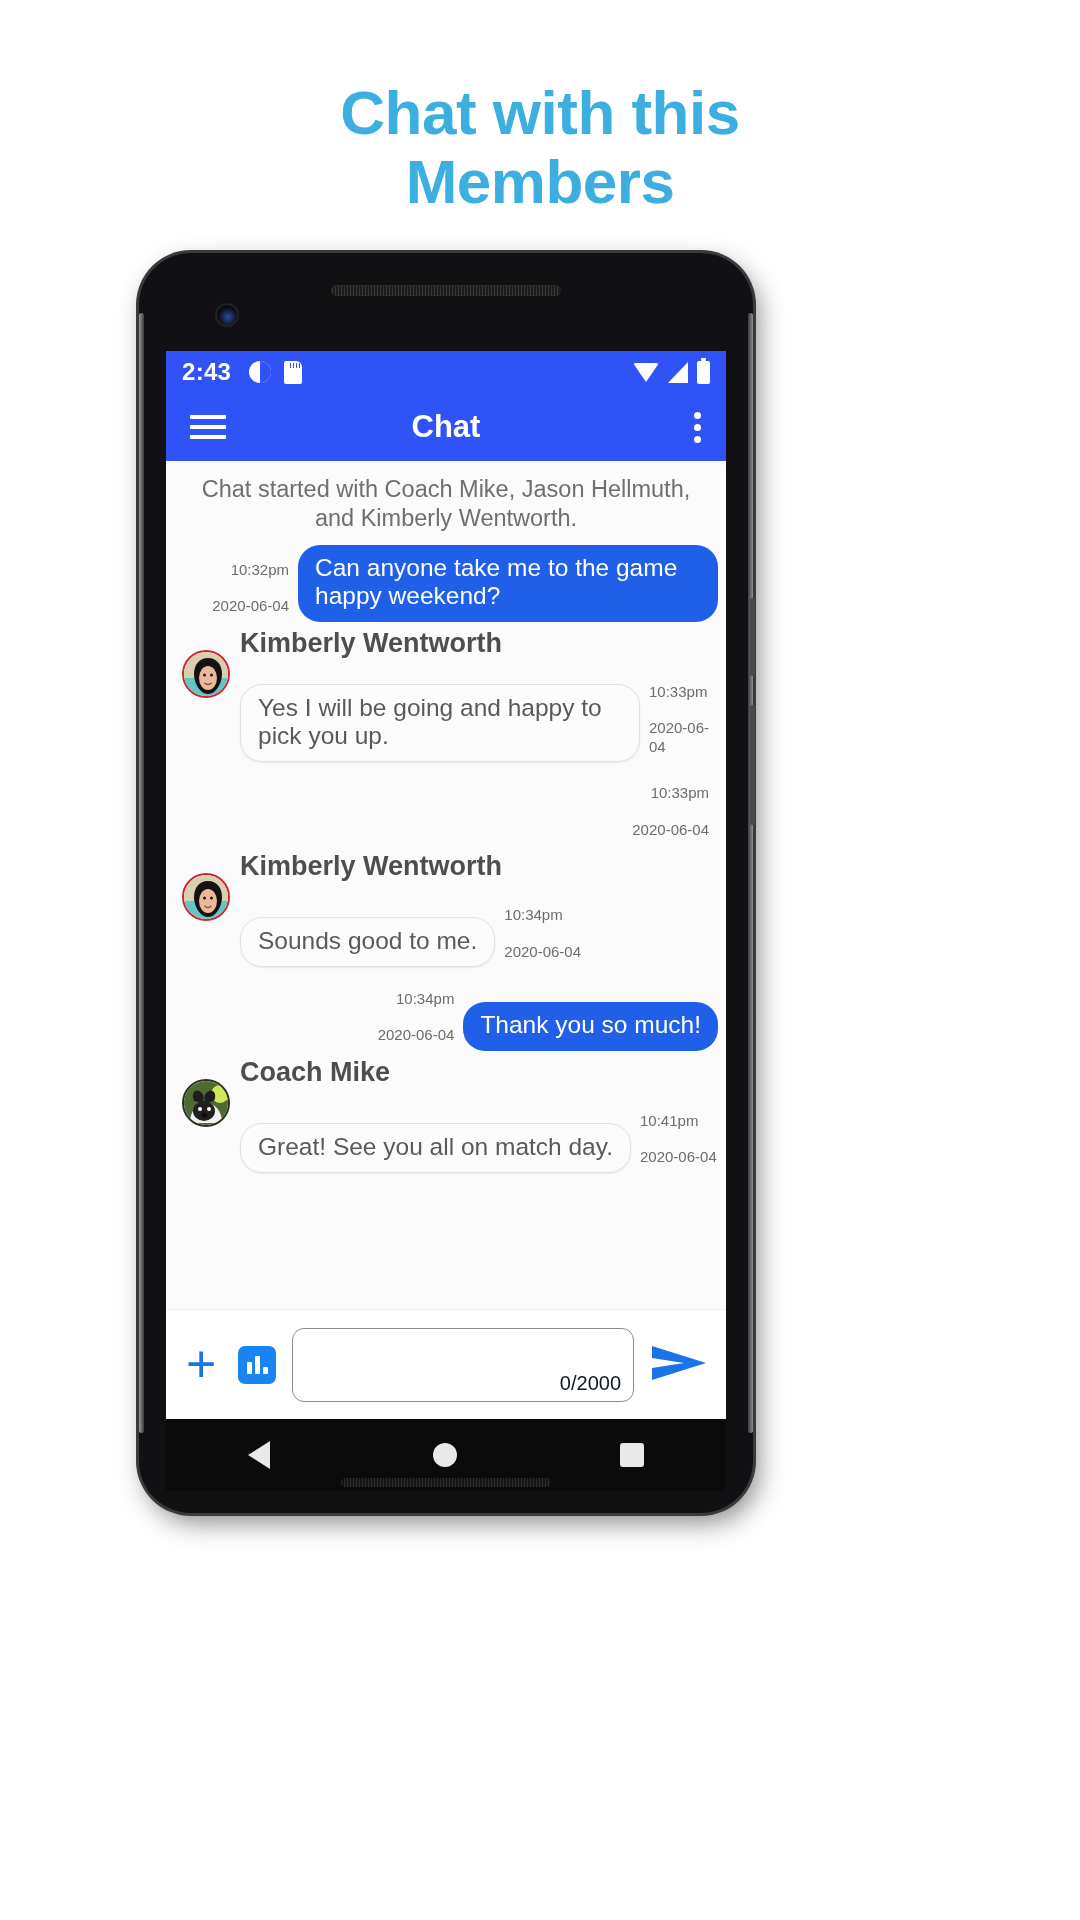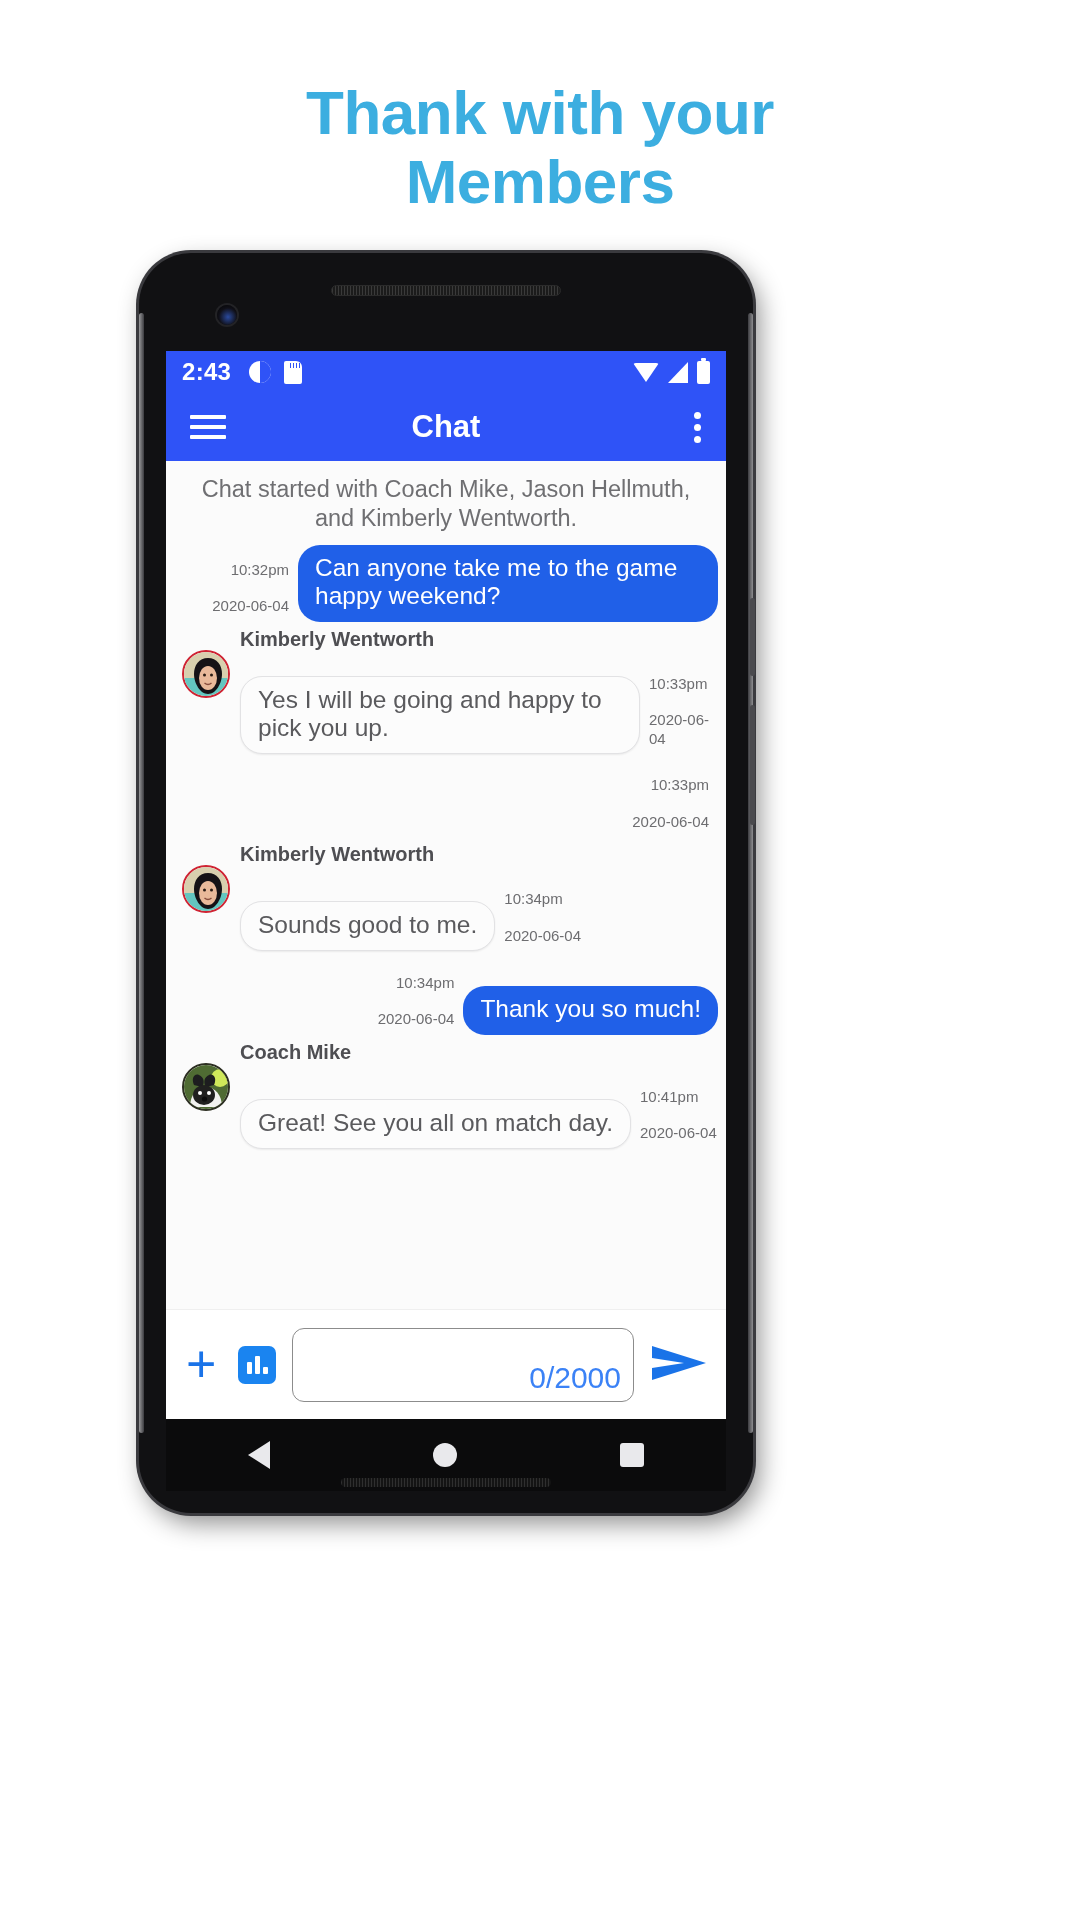--- a/index.html
+++ b/index.html
@@ -322,7 +322,7 @@
 <body>
 
 <div class="headline">
-  <div>Thank with your</div>
+  <div>Chat with this</div>
   <div>Members</div>
 </div>
 

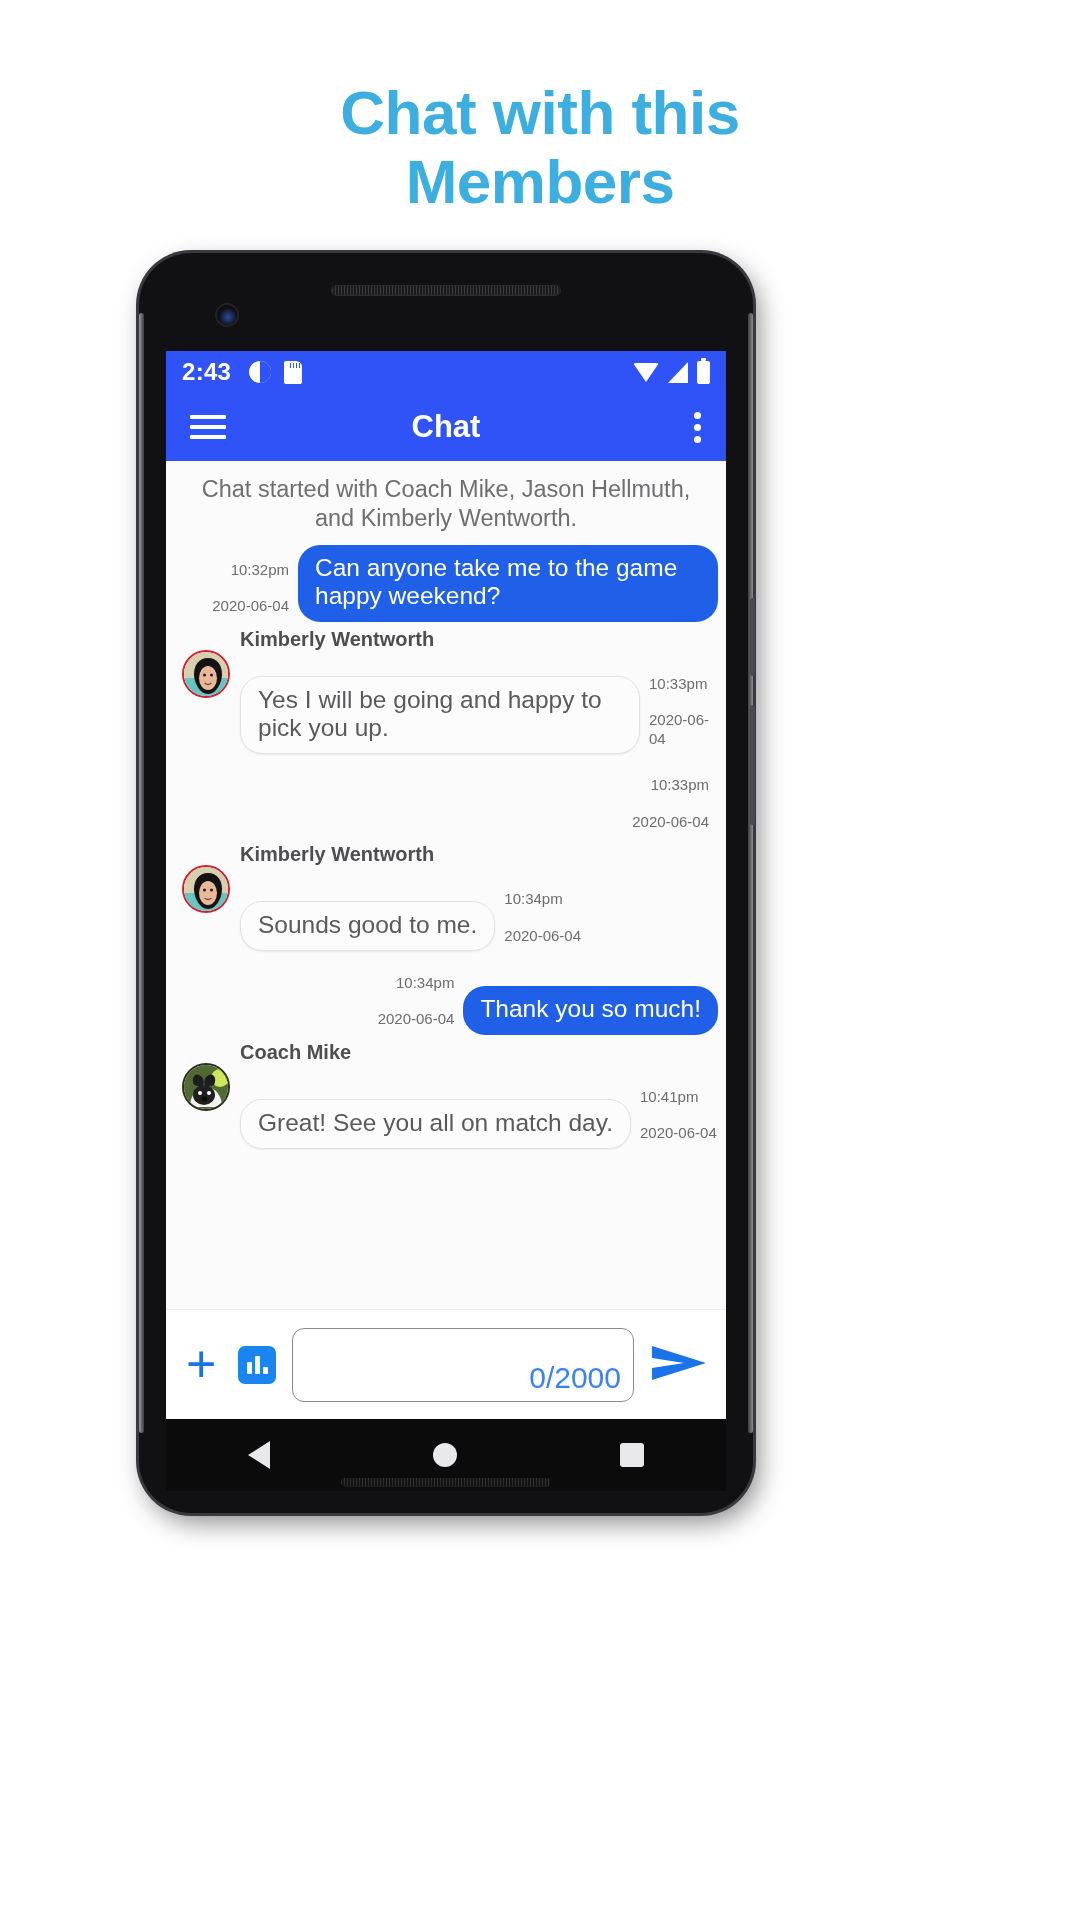--- a/index.html
+++ b/index.html
@@ -238,7 +238,7 @@
   .avatar.mike { border-color: #2d2f22; }
   .in-col { display: flex; flex-direction: column; }
   .sender {
-    font-size: 20px;
+    font-size: 27px;
     font-weight: bold;
     color: #4e4e52;
     margin-bottom: 6px;

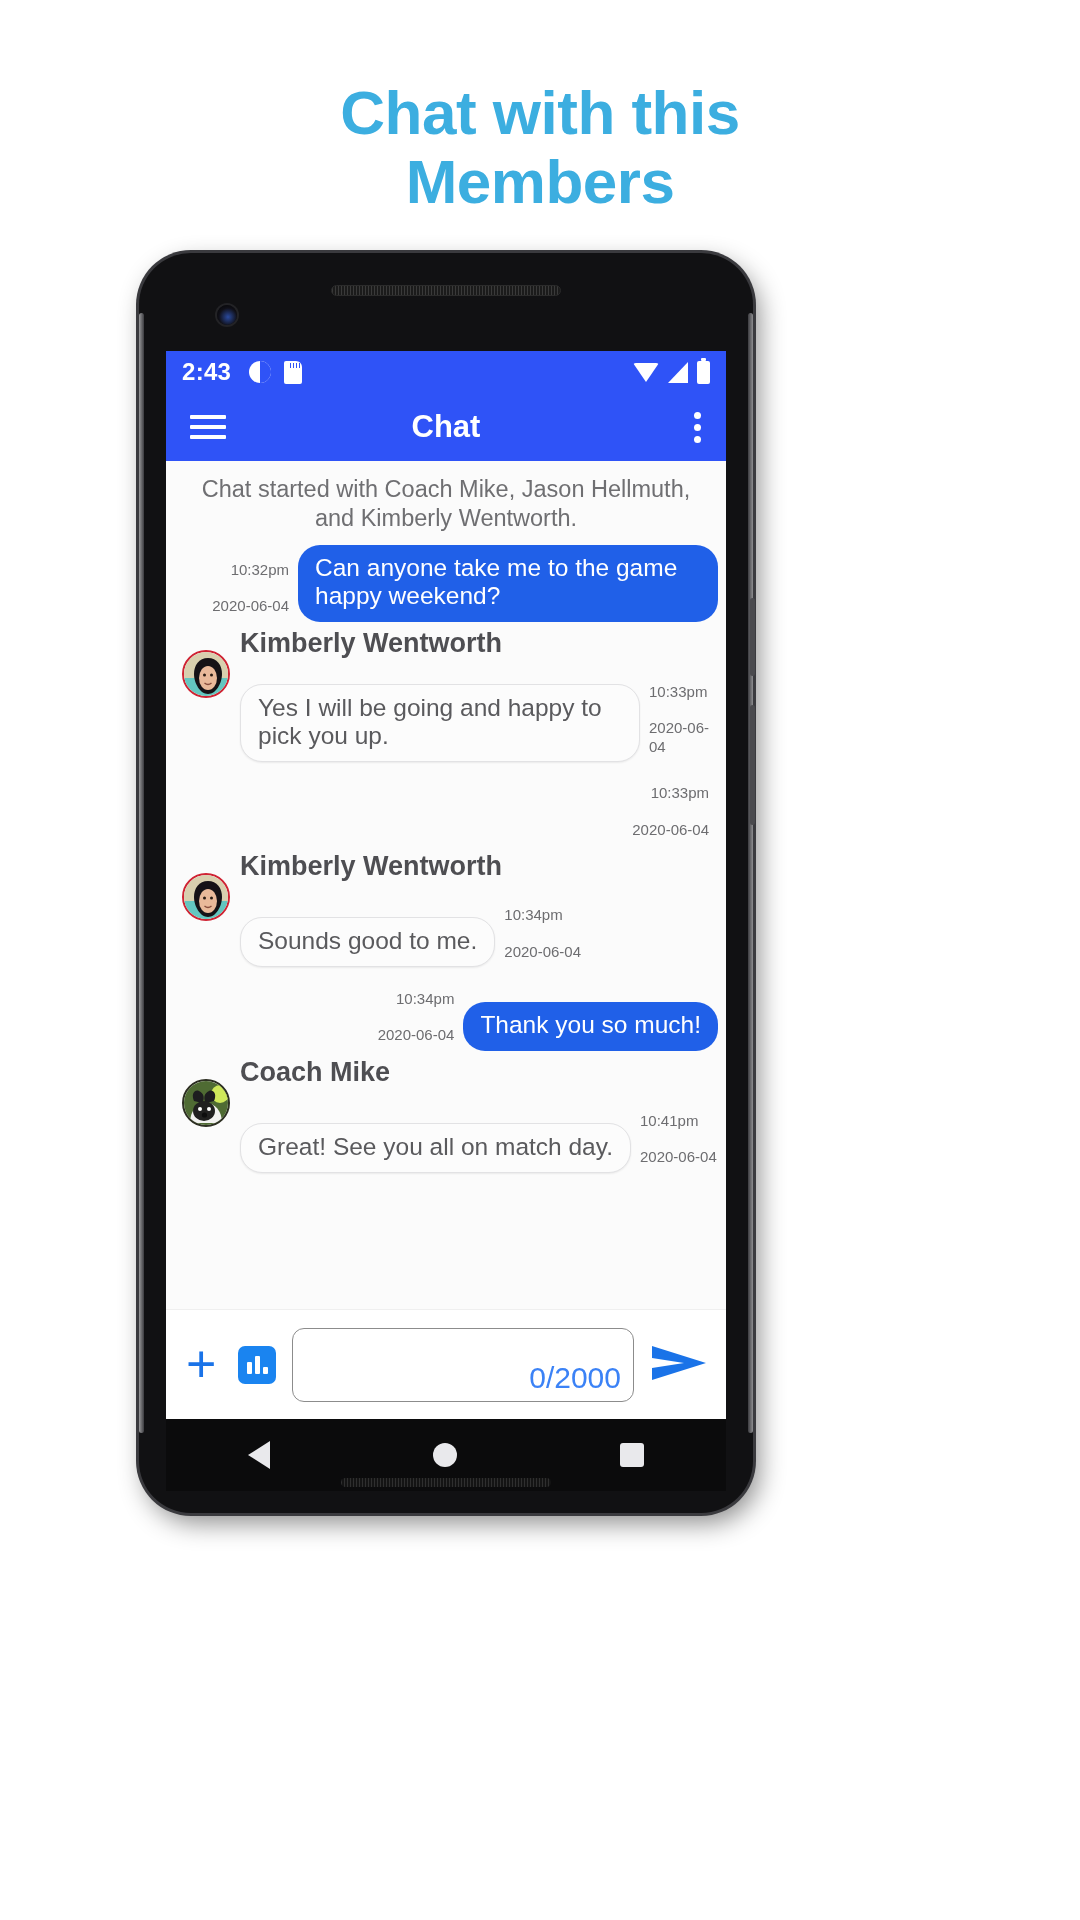--- a/index.html
+++ b/index.html
@@ -282,8 +282,8 @@
   .counter {
     position: absolute;
     right: 12px; bottom: 6px;
-    font-size: 30px;
-    color: #3b82f6;
+    font-size: 20px;
+    color: #0f172a;
     text-align: right;
   }
   .send-icon { cursor: pointer; padding-right: 4px; }

